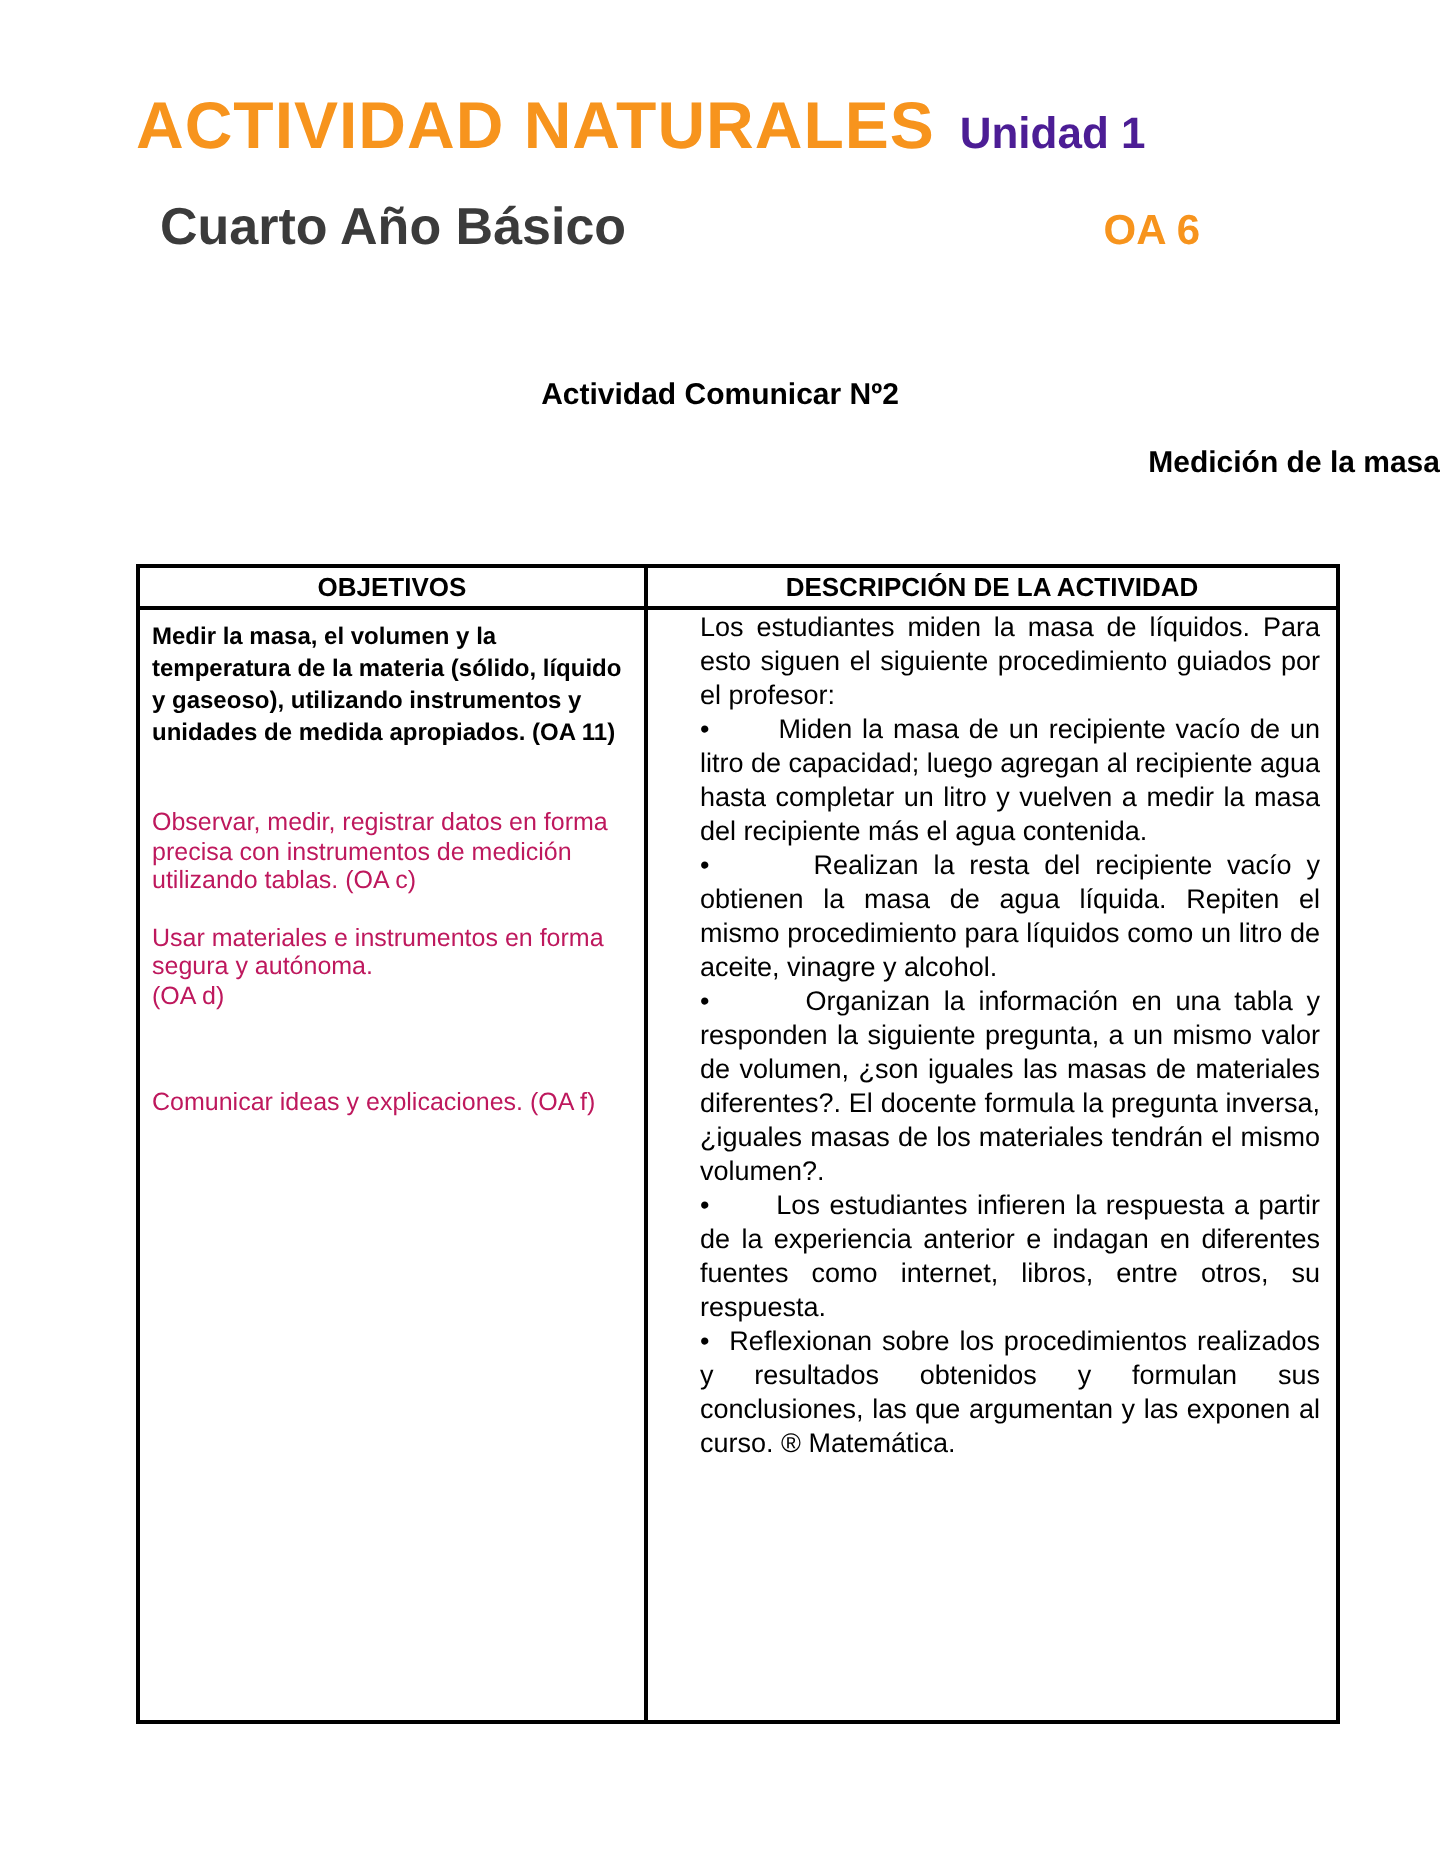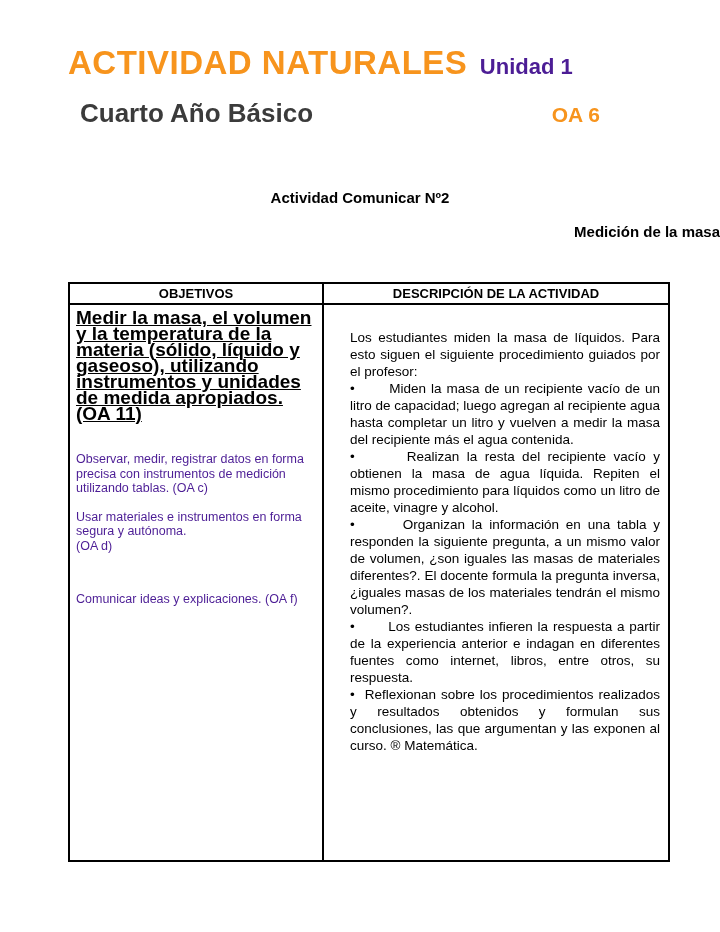--- a/index.html
+++ b/index.html
@@ -84,11 +84,10 @@
   td.cell-objectives { padding: 5px 8px 0 6px; }
   td.cell-description { padding: 24px 8px 0 26px; }
   .objective-main {
-    font-size: 19px;
+    font-size: 12px;
     font-weight: bold;
     line-height: 16px;
     white-space: pre-line;
-    text-decoration: underline;
   }
   .objective-item {
     font-size: 12.5px;

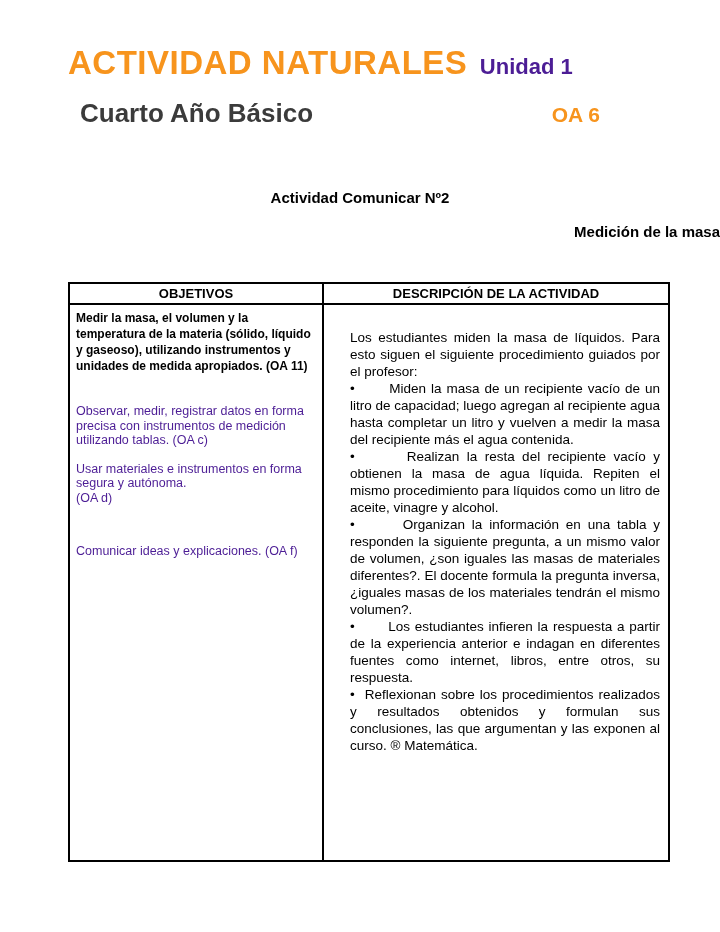--- a/index.html
+++ b/index.html
@@ -82,7 +82,7 @@
   col.col-left  { width: 254px; }
   col.col-right { width: 346px; }
   td.cell-objectives { padding: 5px 8px 0 6px; }
-  td.cell-description { padding: 24px 8px 0 26px; }
+  td.cell-description { padding: 0 8px 0 26px; }
   .objective-main {
     font-size: 12px;
     font-weight: bold;

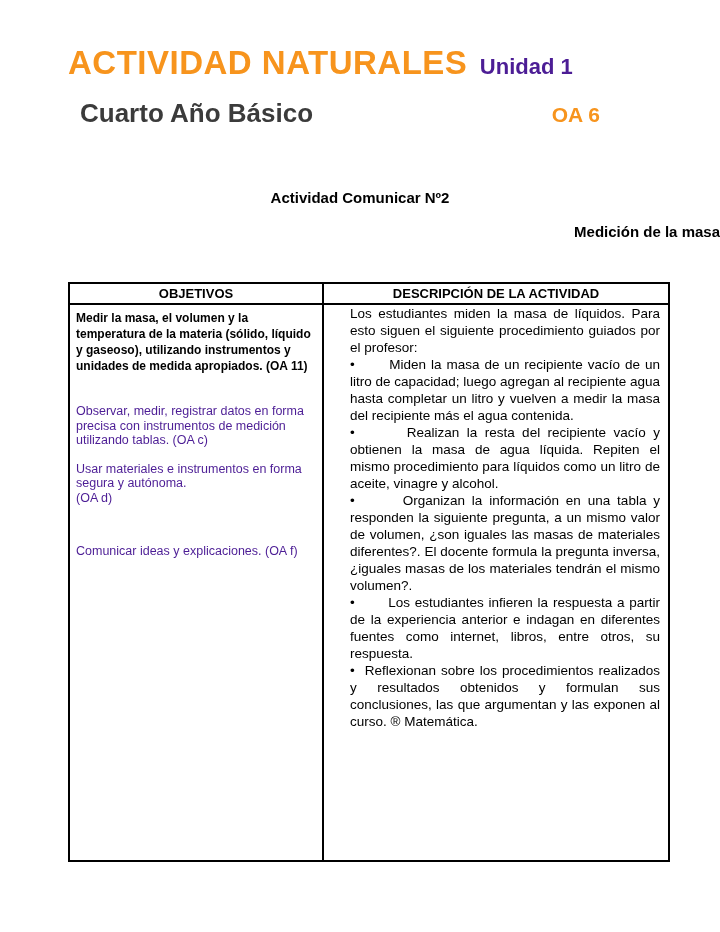--- a/index.html
+++ b/index.html
@@ -92,7 +92,7 @@
   .objective-item {
     font-size: 12.5px;
     line-height: 14.5px;
-    color: #4c1d95;
+    color: #be185d;
     white-space: pre-line;
   }
   .objective-item.first { margin-top: 30px; }

